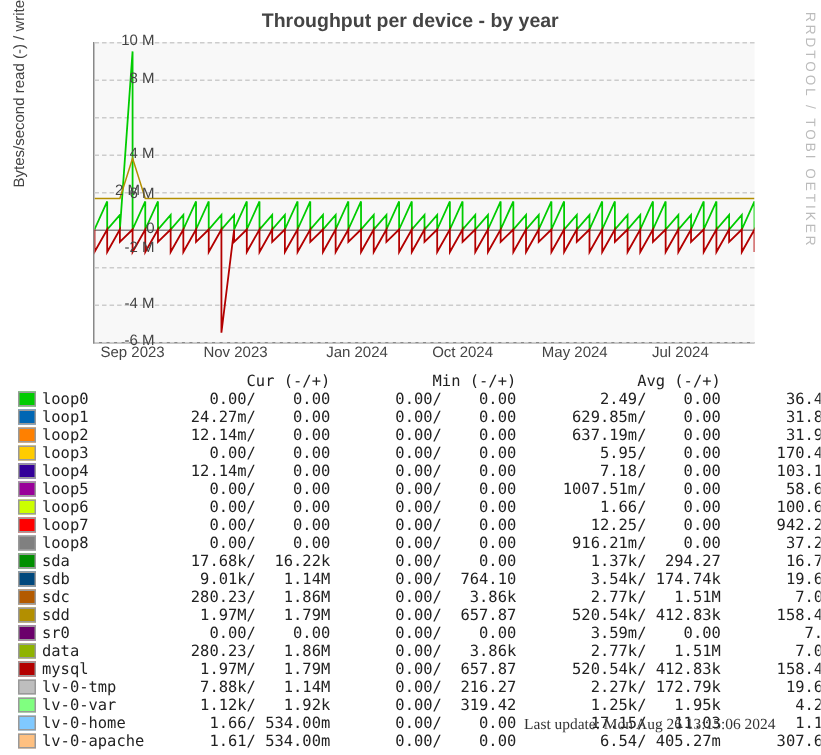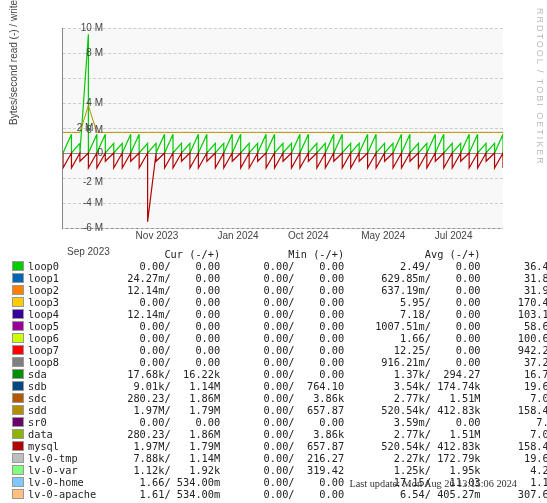--- a/index.html
+++ b/index.html
@@ -145,6 +145,7 @@
 <div class="container">
 
 <div class="watermark">RRDTOOL / TOBI OETIKER</div>
+<div class="title">Throughput per device - by year</div>
 <div class="ylabel">Bytes/second read (-) / write (+)</div>
 
 <div class="plot-area">

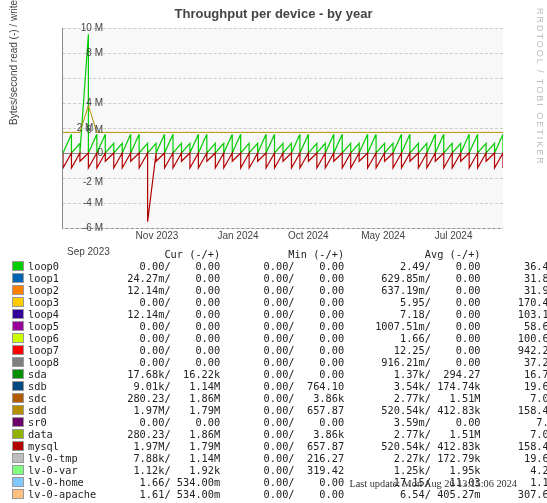--- a/index.html
+++ b/index.html
@@ -172,7 +172,7 @@
 <div id="yticks">
       <div class="ytick" style="top: 222px;">-6 M</div>
       <div class="ytick" style="top: 197px;">-4 M</div>
-      <div class="ytick" style="top: 176px;">-2 M</div>
+      <div class="ytick" style="top: 160px;">-2 M</div>
       <div class="ytick" style="top: 147px;">0</div>
       <div class="ytick" style="top: 122px; text-align: center;">2 M</div>
       <div class="ytick" style="top: 97px;">4 M</div>

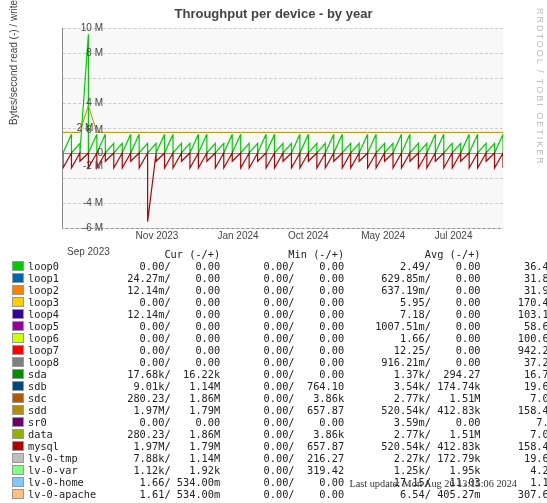--- a/index.html
+++ b/index.html
@@ -181,7 +181,7 @@
       <div class="ytick" style="top: 22px;">10 M</div>
     </div>
 <div id="xticks">
-      <div class="xtick" style="left: 88.4px; margin-top: 16px;">Sep 2023</div>
+      <div class="xtick" style="left: 88.4px;">Sep 2023</div>
       <div class="xtick" style="left: 157px; text-align: right;">Nov 2023</div>
       <div class="xtick" style="left: 238px;">Jan 2024</div>
       <div class="xtick" style="left: 308.4px;">Oct 2024</div>

